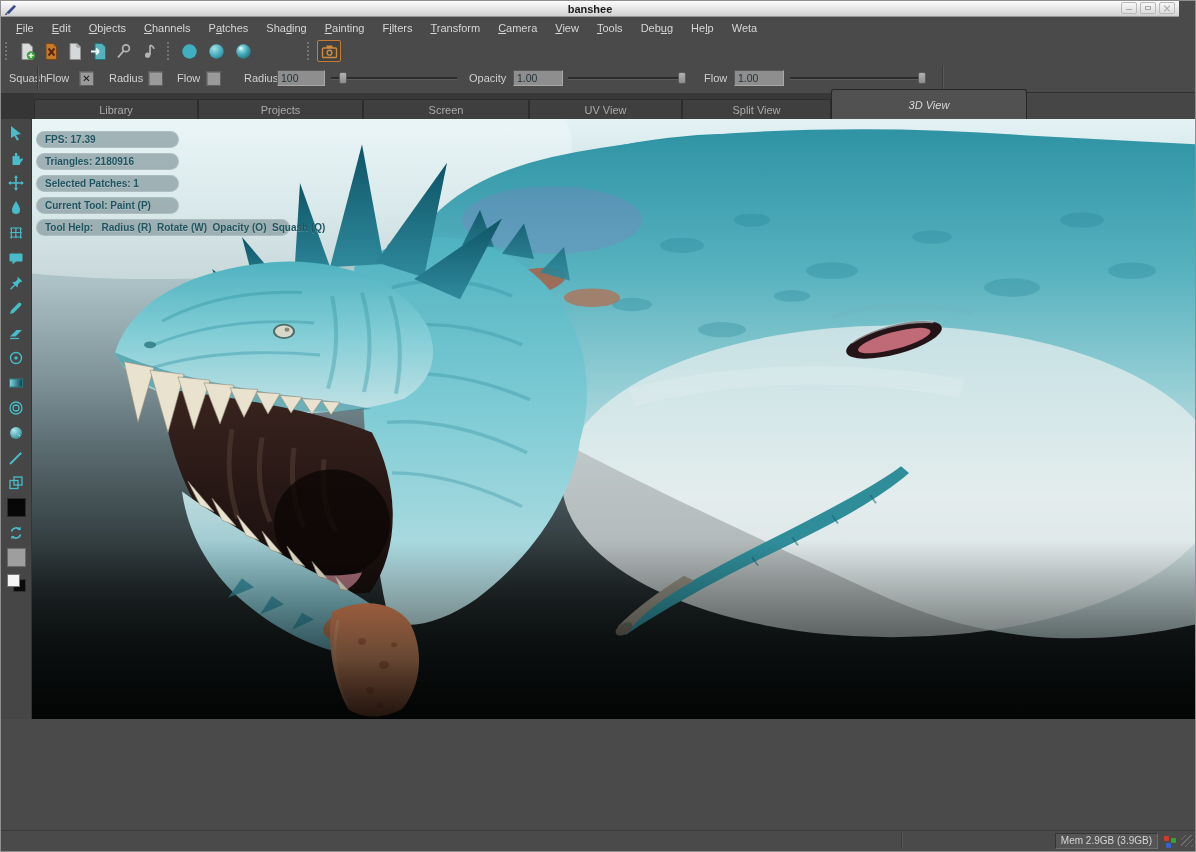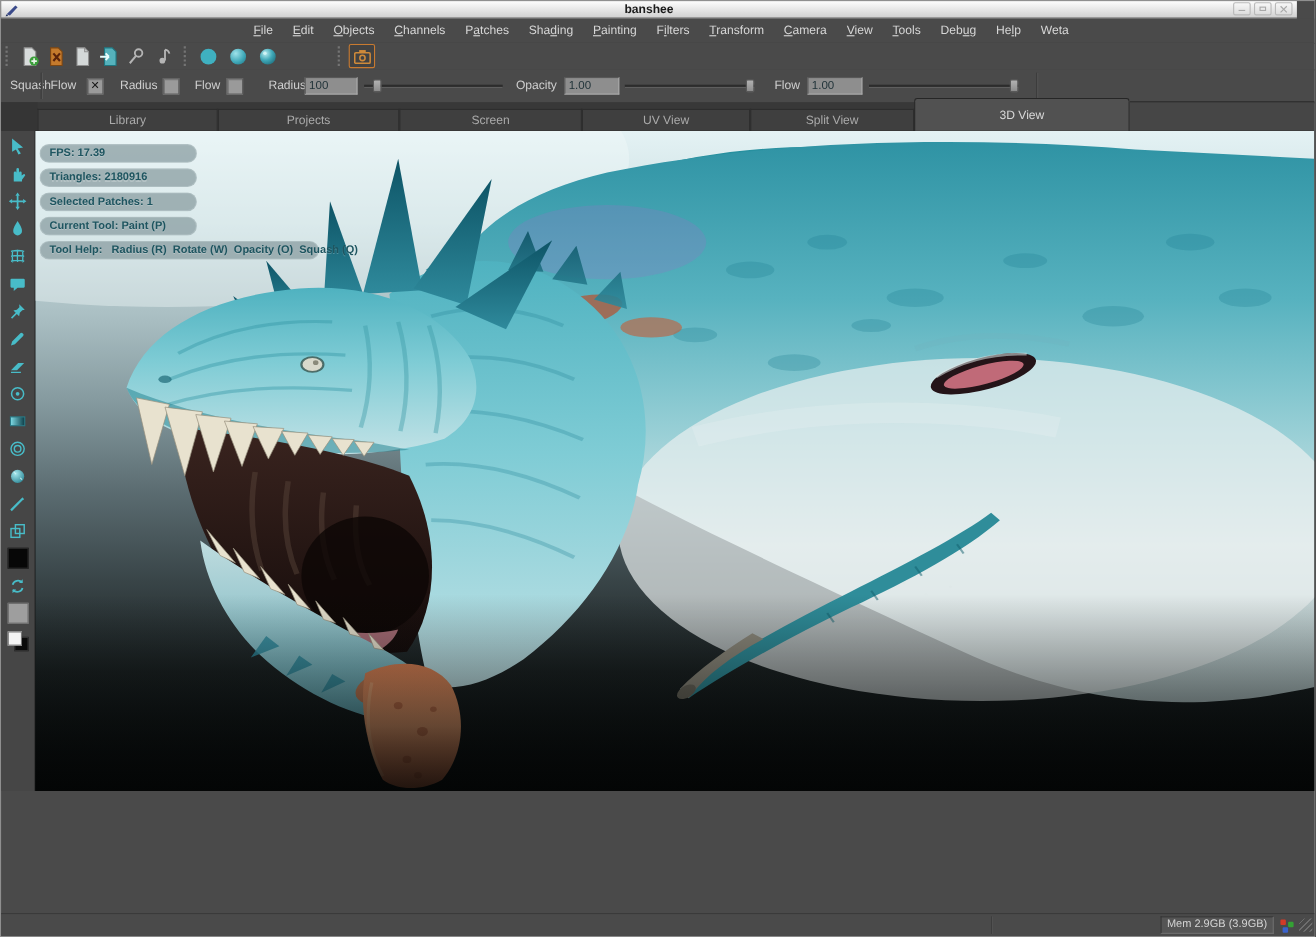--- a/index.html
+++ b/index.html
@@ -19,7 +19,7 @@
   .wc-close b:first-child{transform:rotate(45deg);} .wc-close b:last-child{transform:rotate(-45deg);}
   
   .menubar{position:absolute;left:0;top:16px;right:0;height:22px;background:#4a4a4a;border-bottom:1px solid #404040;
-    display:flex;align-items:center;padding-left:6px;justify-content:center;}
+    display:flex;align-items:center;padding-left:6px;}
   .menu-item{font-size:11px;color:#d6d6d6;padding:0 9px;line-height:21px;cursor:default;}
   .menu-item u{text-decoration:underline;}
   

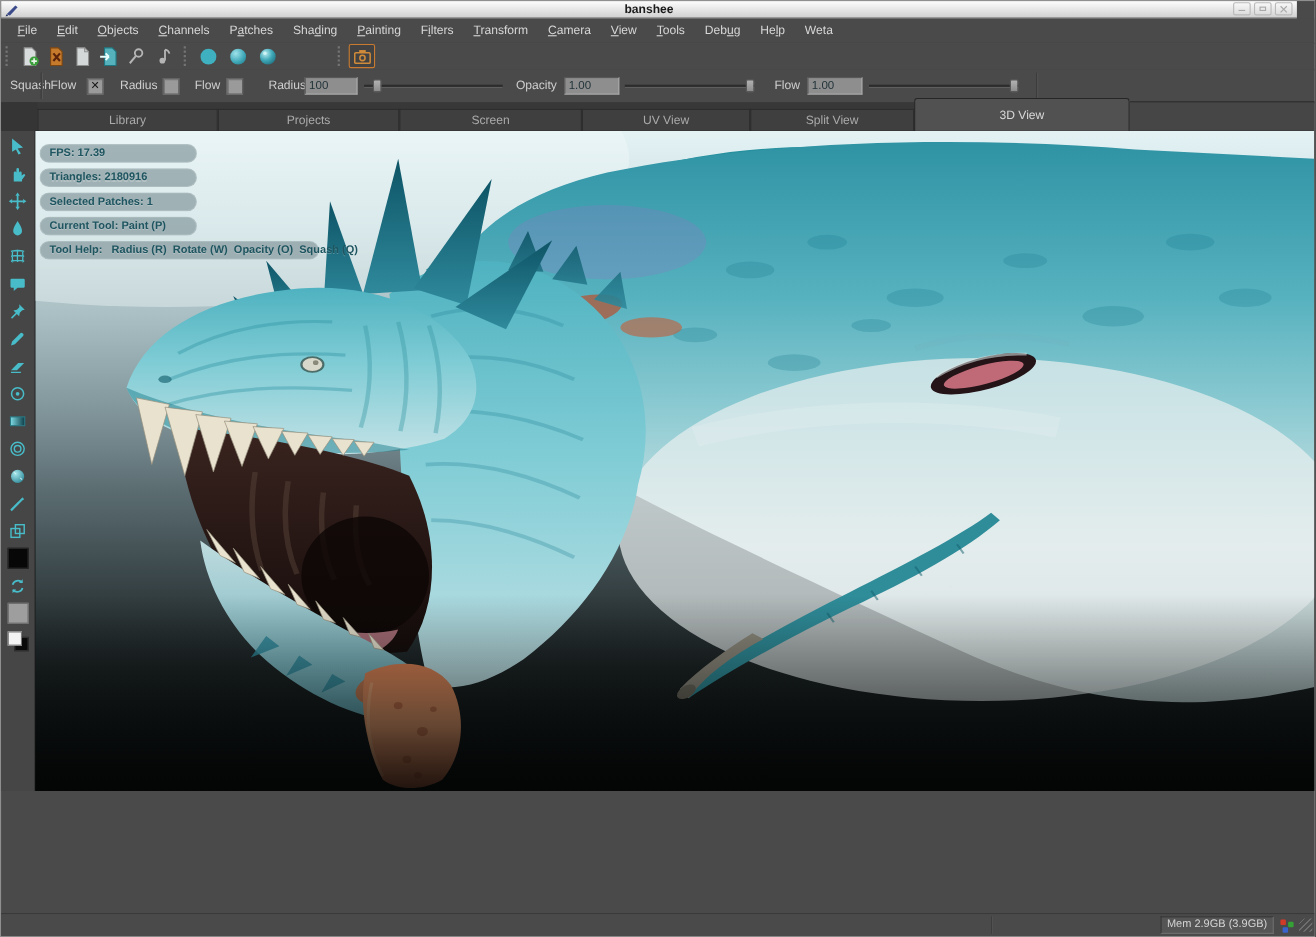--- a/index.html
+++ b/index.html
@@ -47,7 +47,7 @@
   .tab-spacer{width:33px;height:26px;background:#353535;}
   .tab{box-sizing:border-box;height:20px;background:#3f3f3f;border:1px solid #2d2d2d;border-bottom:none;
     color:#aaaaaa;font-size:11px;display:flex;align-items:center;justify-content:center;}
-  .tab.active{height:30px;background:#515151;color:#d8d8d8;border-radius:3px 3px 0 0;border-color:#262626;}
+  .tab.active{height:30px;background:#515151;color:#d8d8d8;border-radius:3px 3px 0 0;border-color:#262626;font-style:italic;}
   .tab-fill{flex:1;height:26px;background:#464646;border-top:1px solid #2d2d2d;}
   
   .main{position:absolute;left:0;top:118px;right:0;height:600px;display:flex;}

